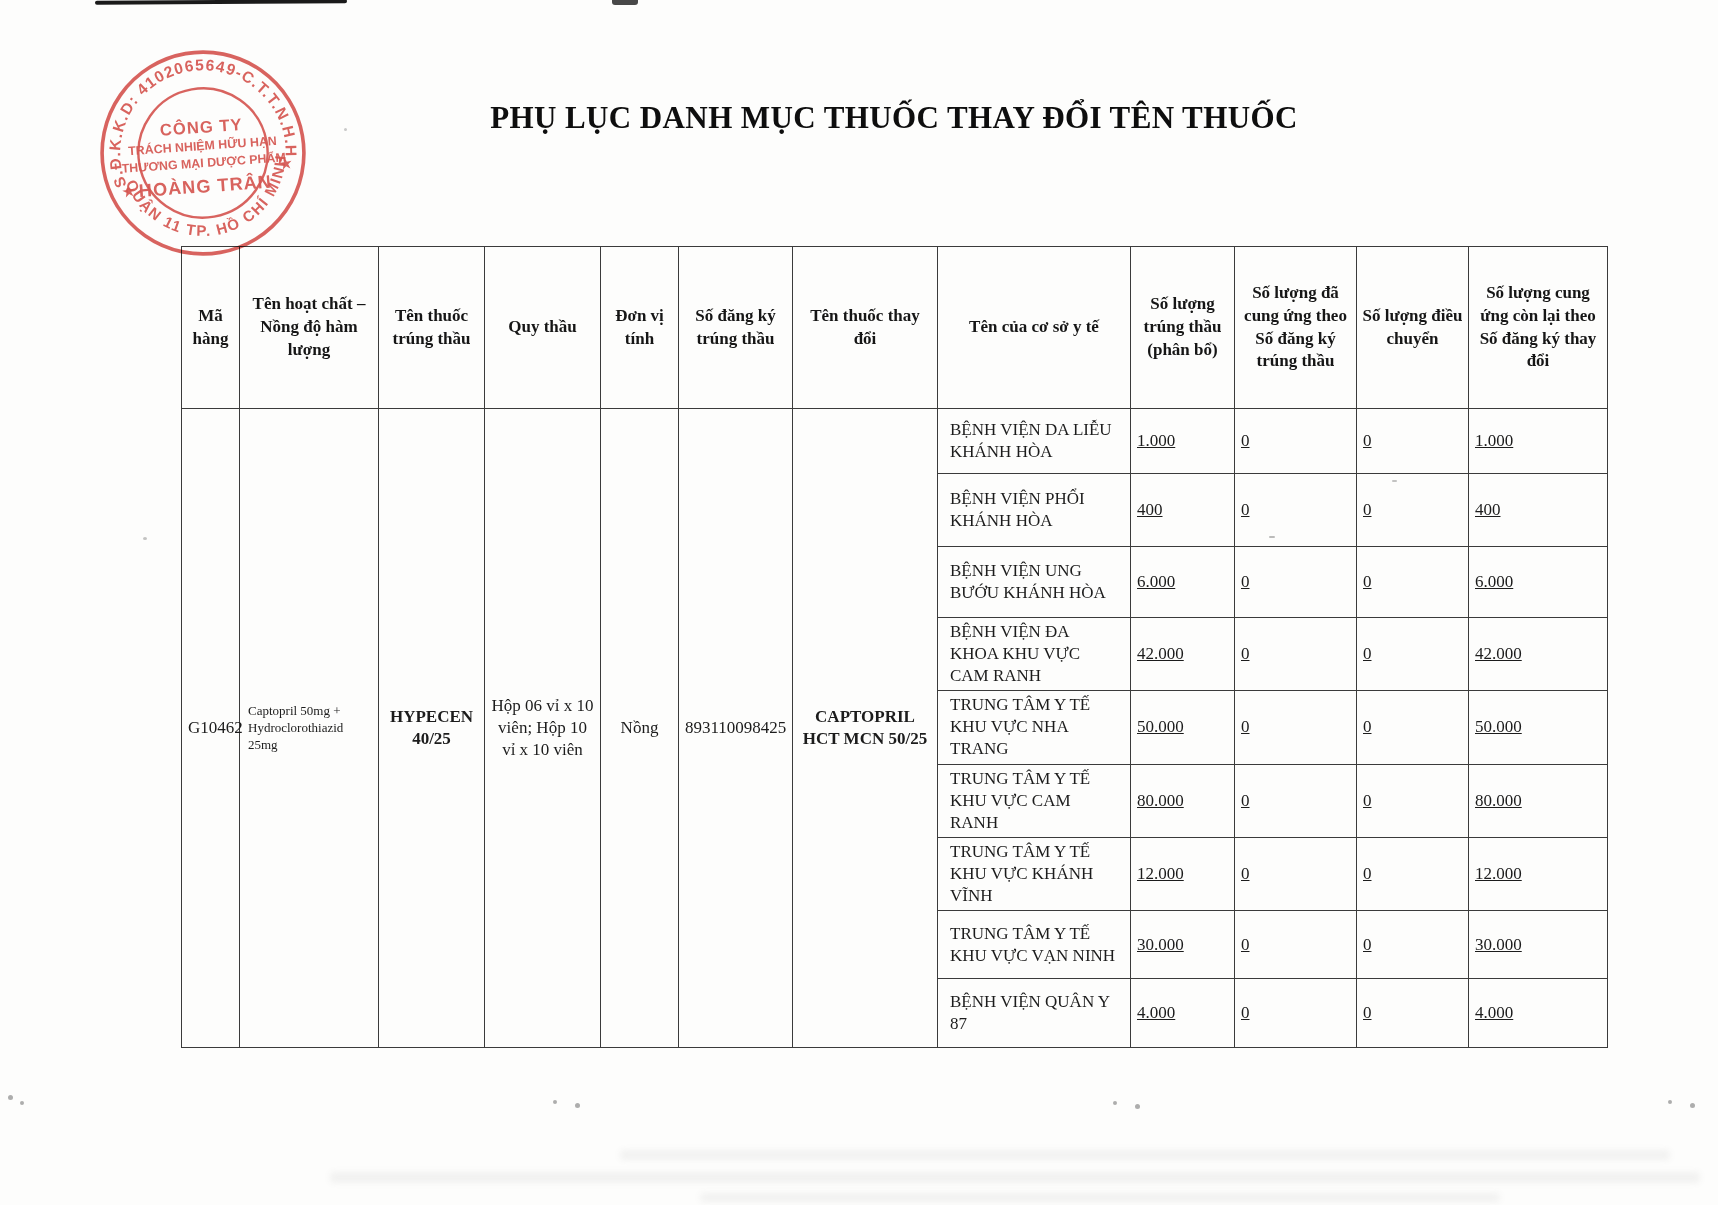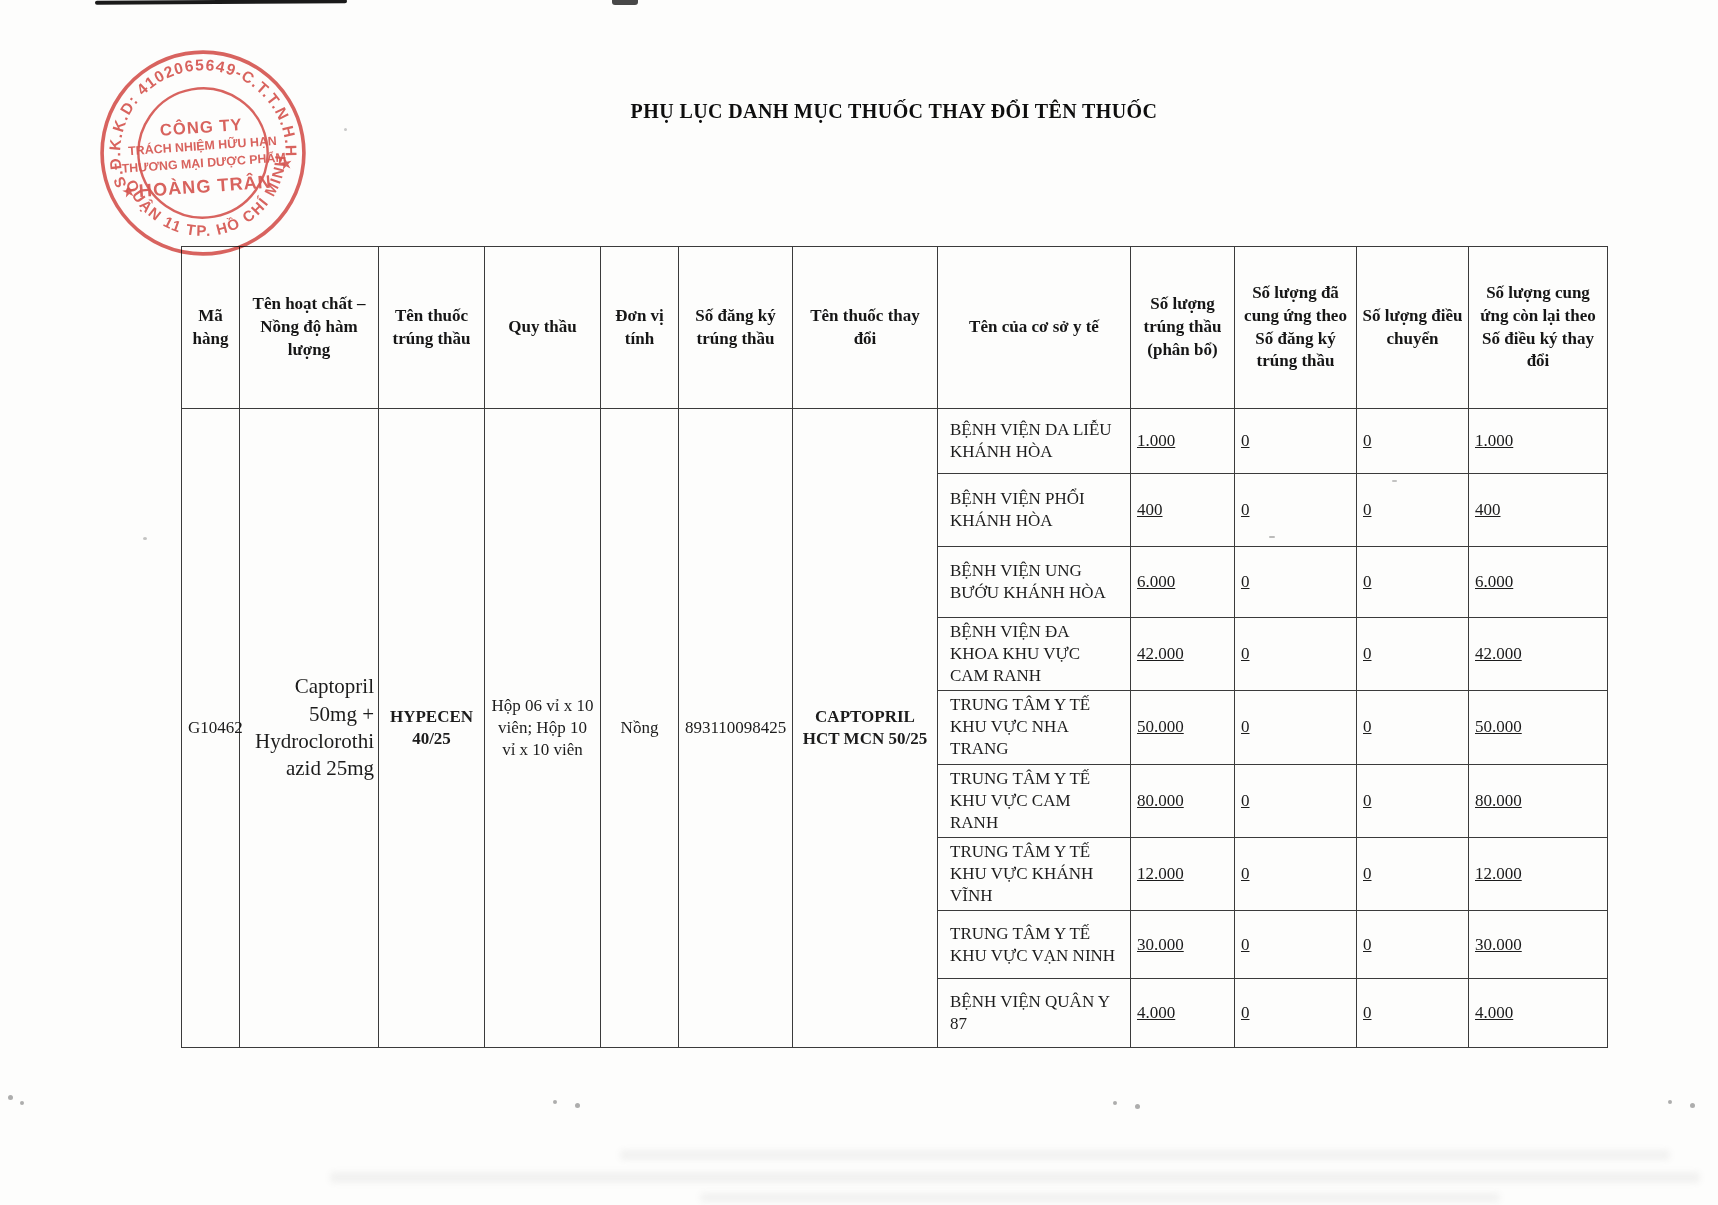--- a/index.html
+++ b/index.html
@@ -11,7 +11,7 @@
   }
   
   .header-block { position:absolute; left:181px; top:100px; width:1426px; text-align:center; }
-  .doc-title { font-size:20px; font-weight:bold; letter-spacing:.4px; color:#0e0e0e; }
+  .doc-title { font-size:31px; font-weight:bold; letter-spacing:.4px; color:#0e0e0e; }
   .doc-subtitle { font-size:24px; font-style:italic; margin-top:7px; color:#141414; }
   
   .stamp { position:absolute; left:92px; top:42px; width:222px; height:222px;

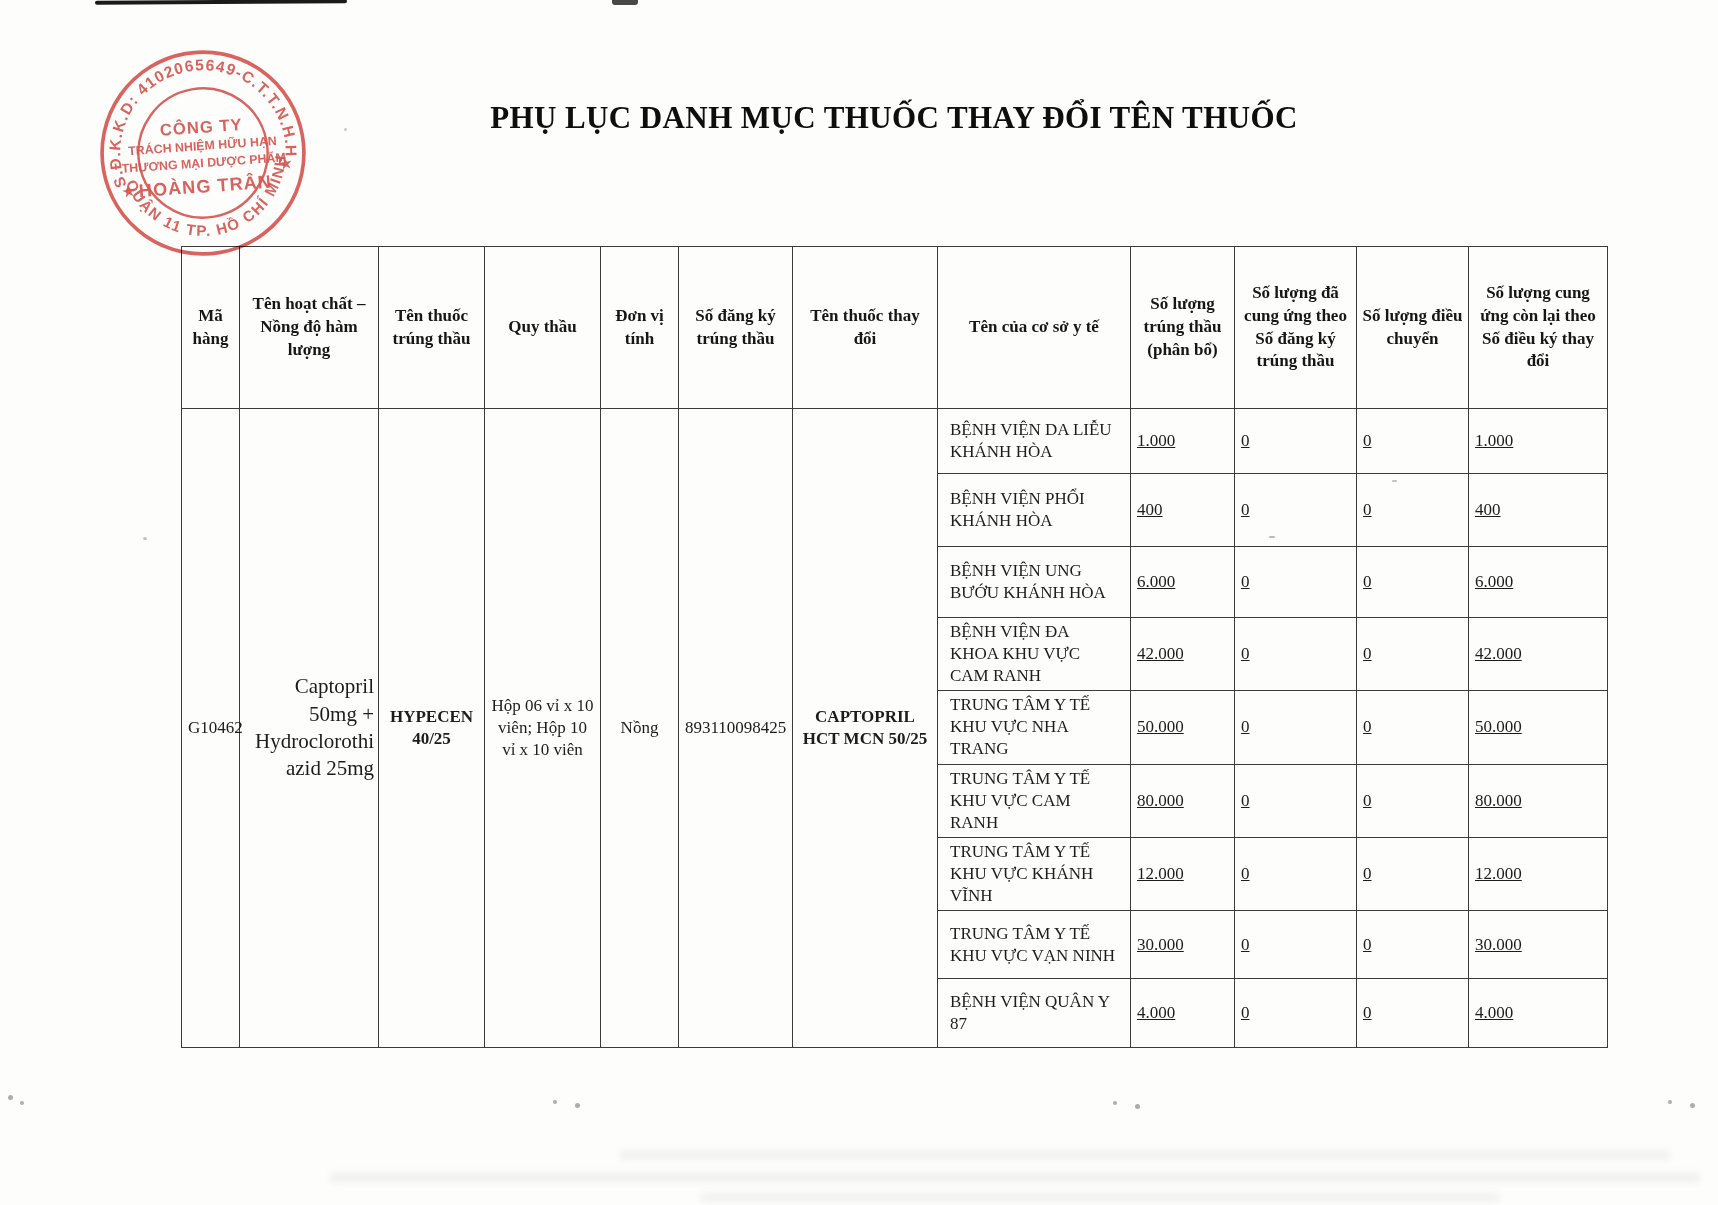--- a/index.html
+++ b/index.html
@@ -101,7 +101,7 @@
         <th>Số lượng trúng thầu (phân bổ)</th>
         <th>Số lượng đã cung ứng theo Số đăng ký trúng thầu</th>
         <th>Số lượng điều chuyển</th>
-        <th>Số lượng cung ứng còn lại theo Số điều ký thay đổi</th>
+        <th>Số lượng cung ứng còn lại theo Số đăng ký thay đổi</th>
       </tr>
     </thead>
     <tbody>

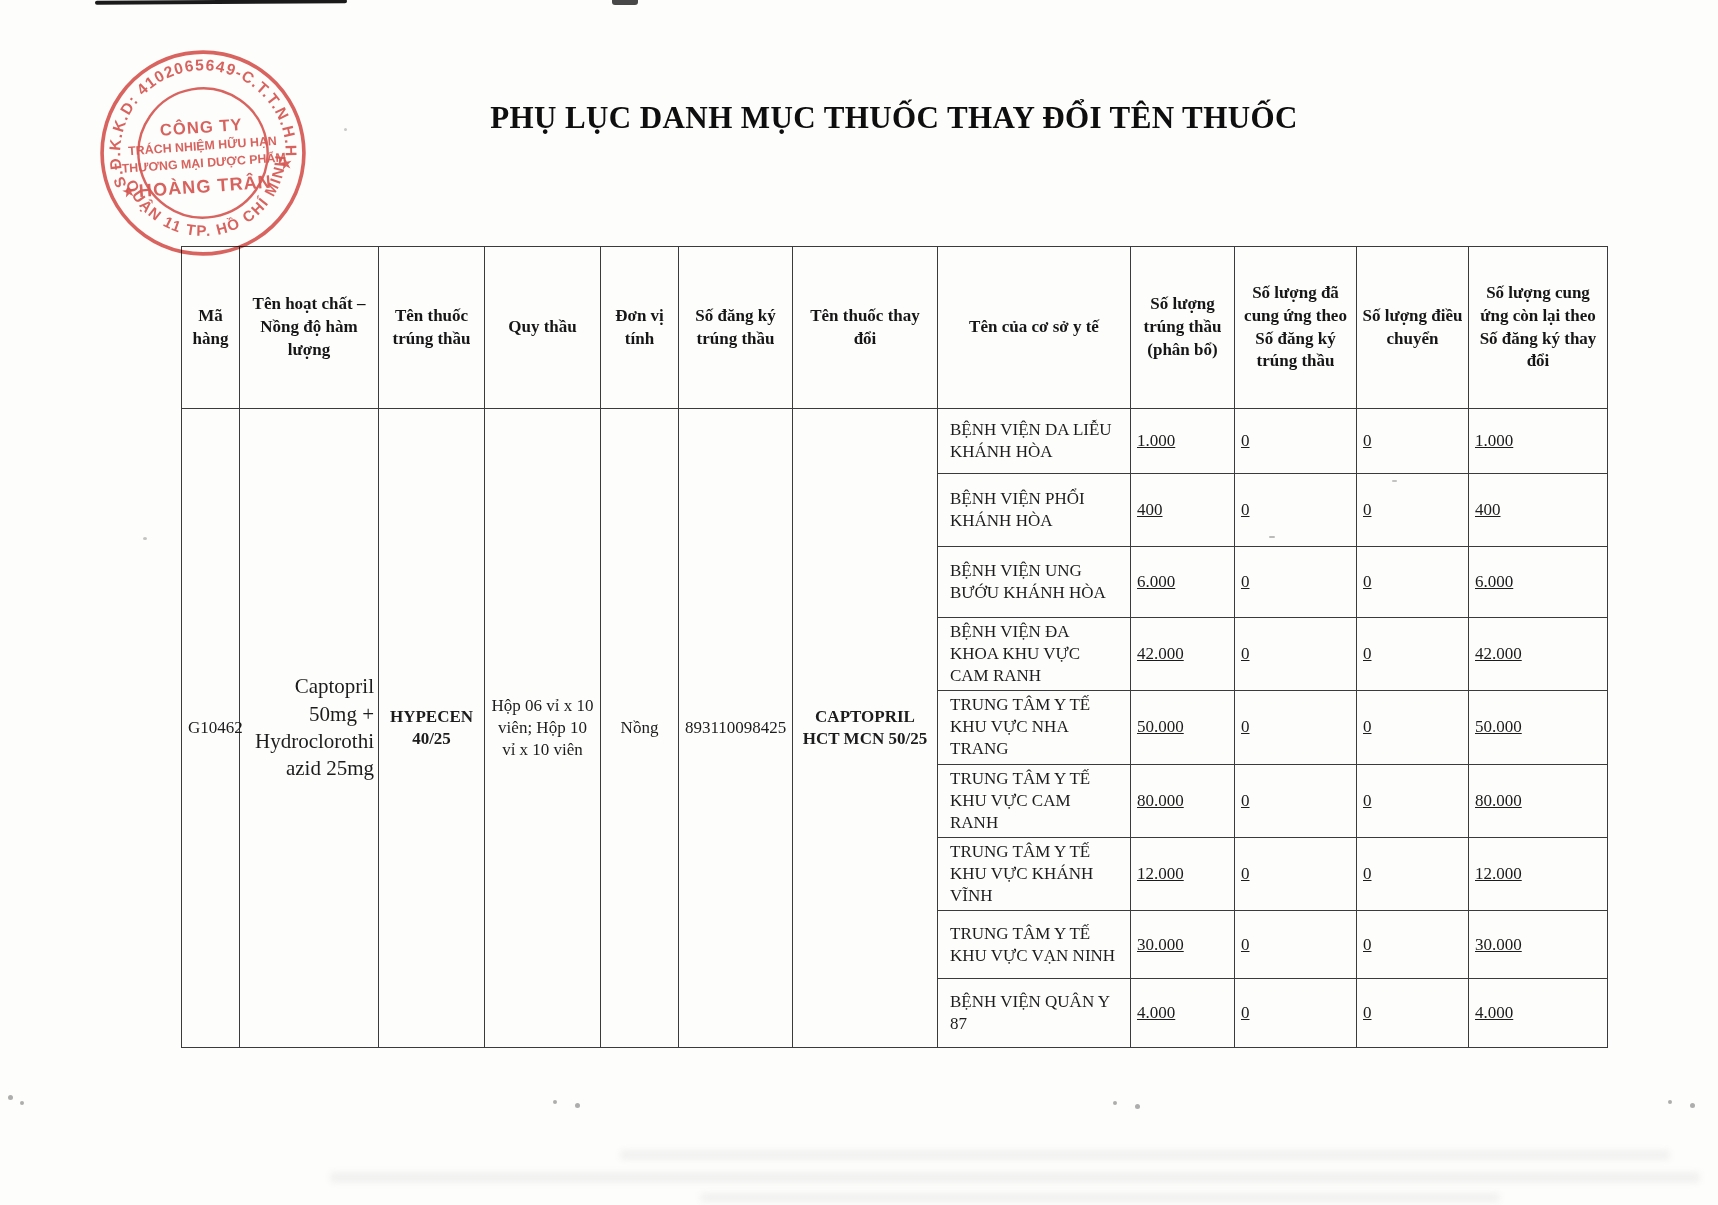--- a/index.html
+++ b/index.html
@@ -30,7 +30,7 @@
   td.l { text-align:left; padding-left:12px; padding-right:8px; }
   td.num { text-align:left; padding-right:13px;text-decoration:underline; }
   td.b { font-weight:bold; }
-  td.hoatchat { font-size:21px; padding-left:8px; padding-right:4px; overflow-wrap:anywhere;text-align:right; }
+  td.hoatchat { font-size:13px; padding-left:8px; padding-right:4px; overflow-wrap:anywhere; }
   
   .artifact { position:absolute; background:#1a1a1a; }
   .speck { position:absolute; width:5px; height:5px; border-radius:50%; background:#6b6b6b; opacity:.55; }

